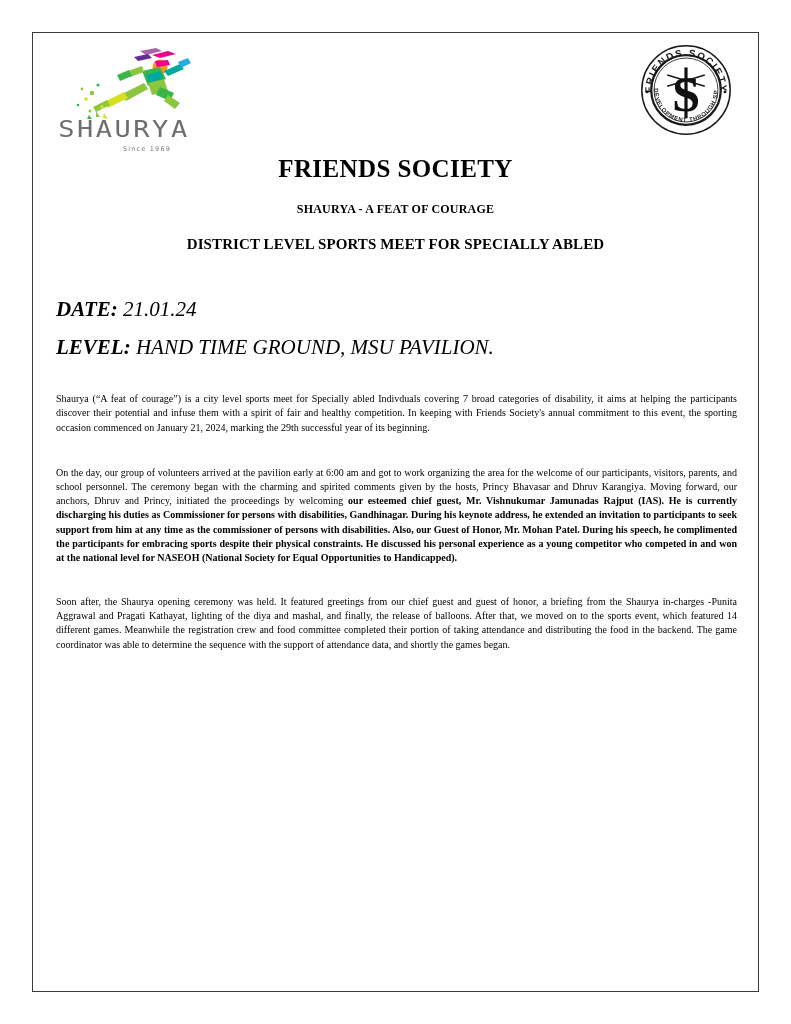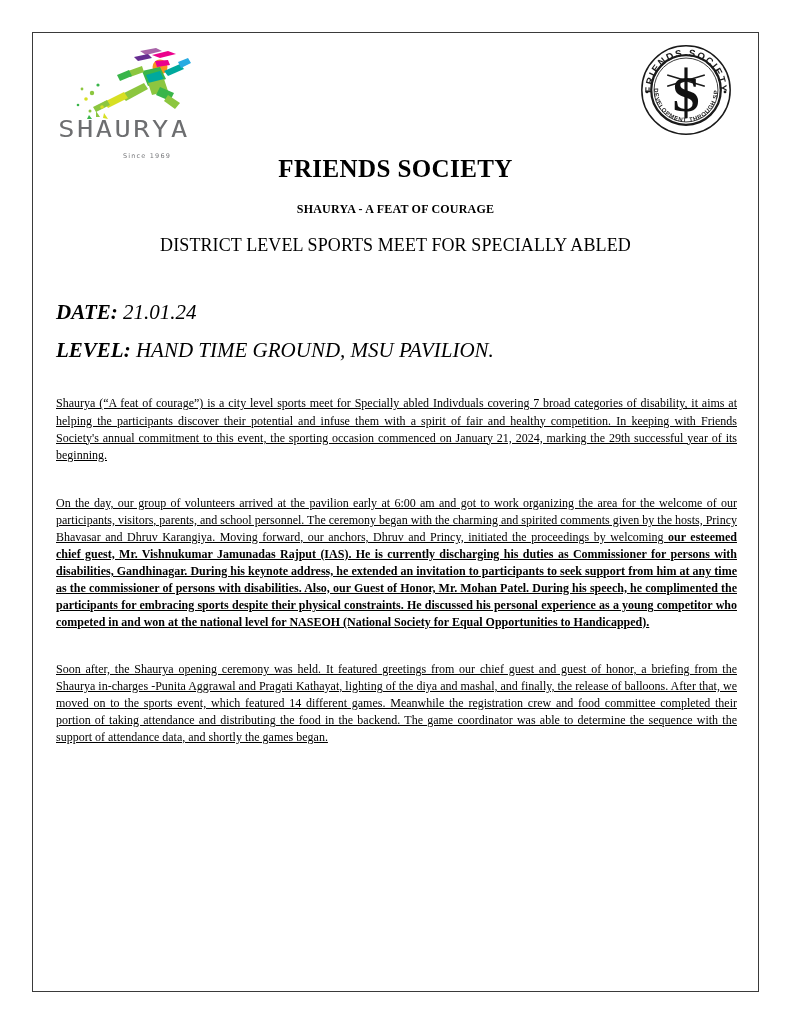--- a/index.html
+++ b/index.html
@@ -80,7 +80,7 @@
     font-size: 6.5px;
     letter-spacing: 1.2px;
     color: #77787b;
-    margin-top: 10px;
+    margin-top: 3px;
     margin-left: 46px;
   }
 

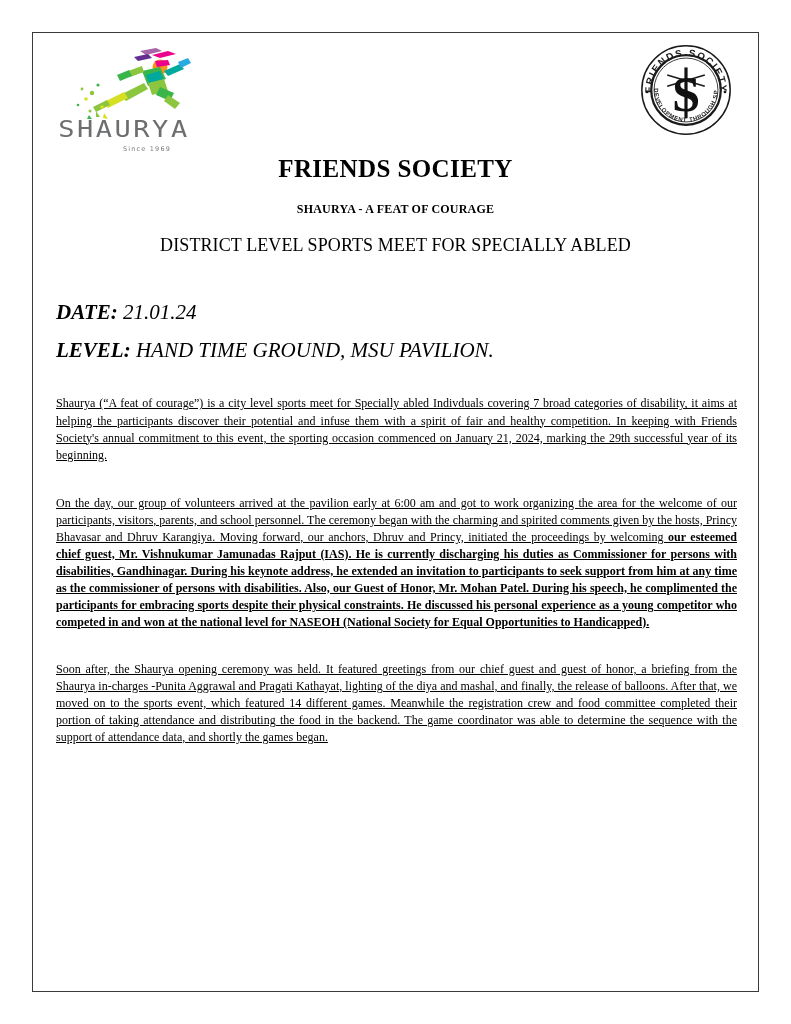--- a/index.html
+++ b/index.html
@@ -112,8 +112,8 @@
     margin-bottom: 20px;
   }
   .title-sub2 {
-    font-size: 18px;
-    font-weight: normal;
+    font-size: 15px;
+    font-weight: bold;
     letter-spacing: 0.1px;
     line-height: 1.1;
   }

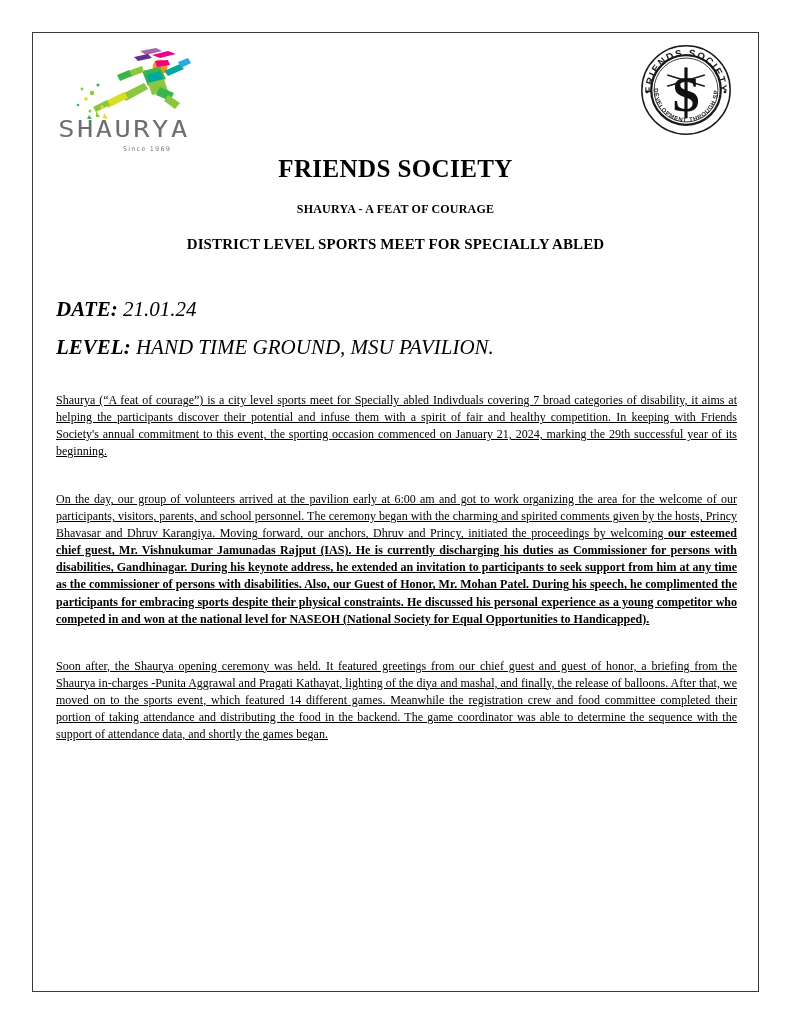--- a/index.html
+++ b/index.html
@@ -140,12 +140,11 @@
     margin-top: 34px;
   }
   .para {
-    font-size: 12px;
+    font-size: 10px;
     line-height: 1.42;
     text-align: justify;
     text-justify: inter-word;
     margin: 0 0 31px 0;
-    text-decoration: underline;
   }
   .para.tight { margin-bottom: 30px; }
   .para b { font-weight: bold; }

